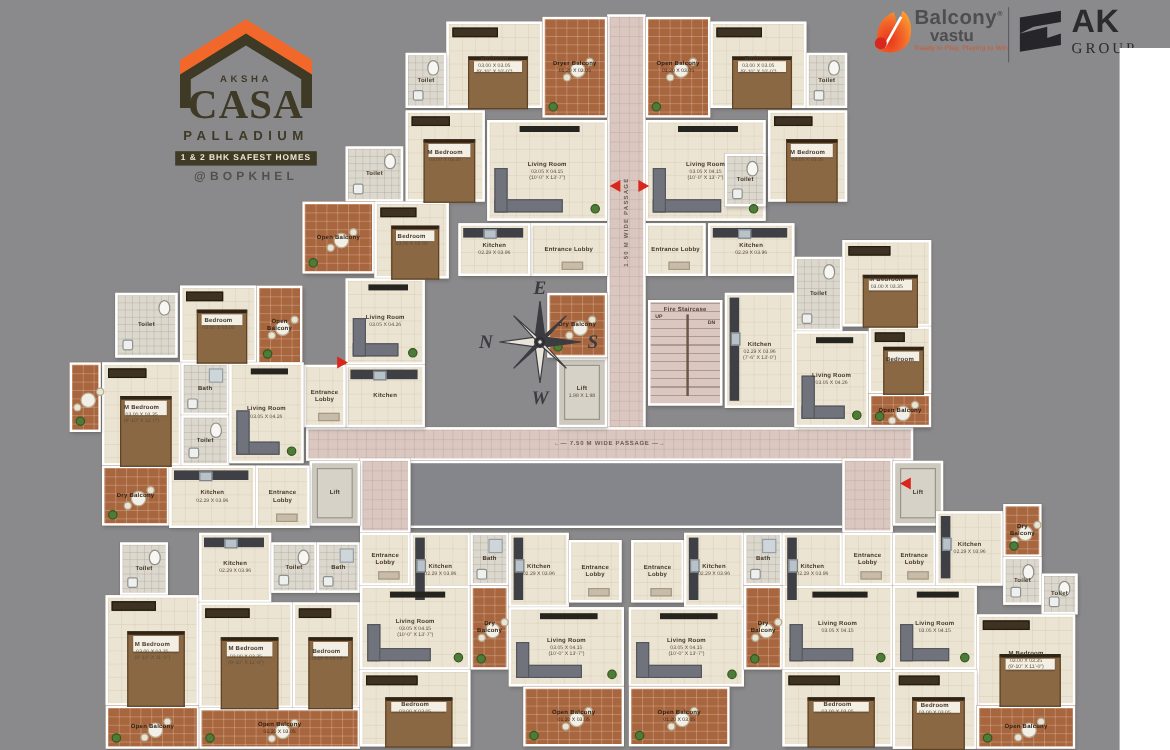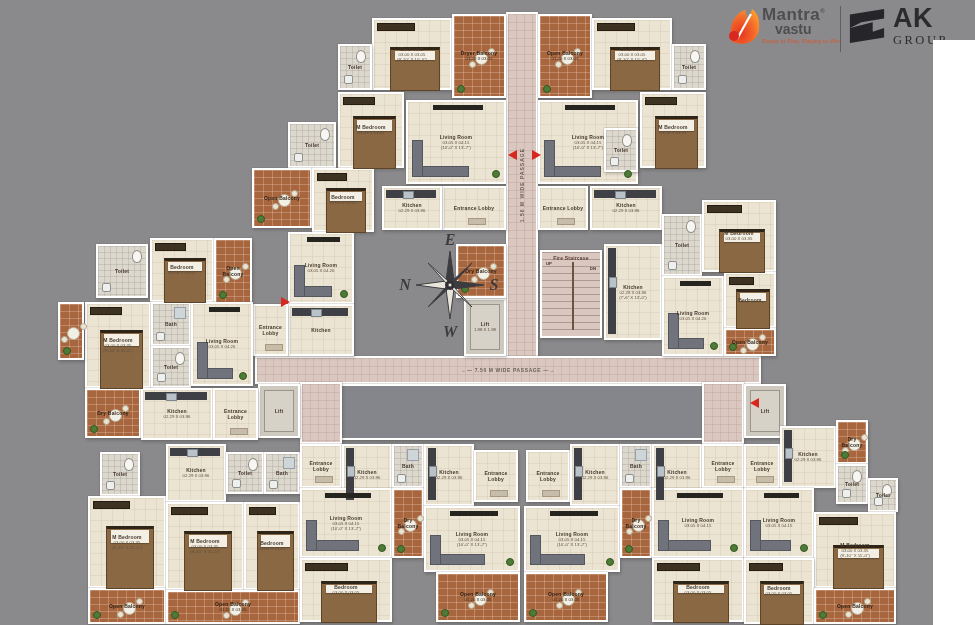--- a/index.html
+++ b/index.html
@@ -646,7 +646,7 @@
     </svg>
     <div class="mtxt">
       <div class="m1">
-        <span>Mantra</span><sup>®</sup>
+        <span>Balcony</span><sup>®</sup>
       </div>
       <div class="m2">vastu</div>
       <div class="tag">Ready to Play, Playing to Win</div>

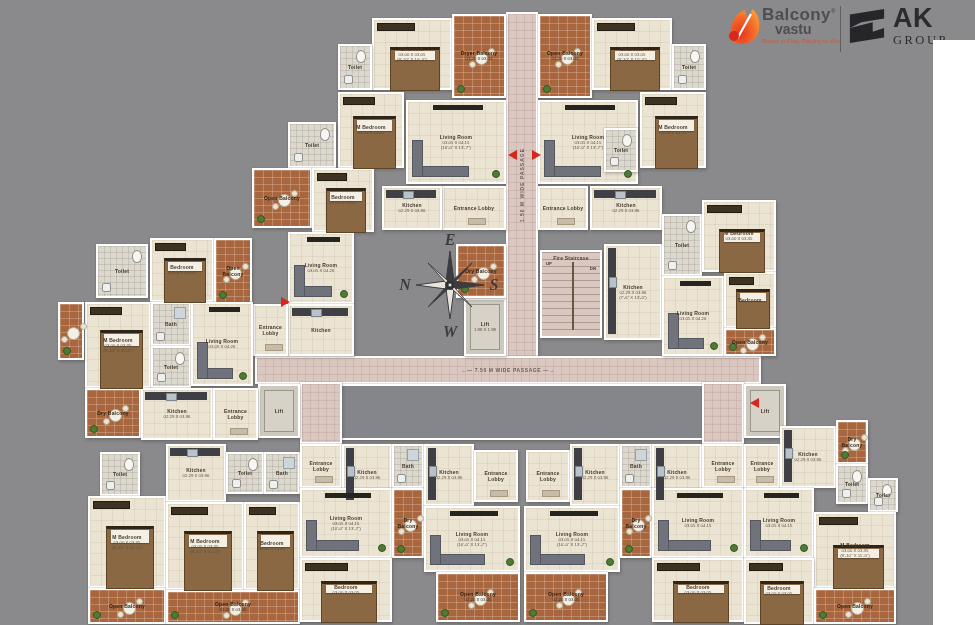--- a/index.html
+++ b/index.html
@@ -630,6 +630,17 @@
     <text x="15" y="65" text-anchor="middle">N</text>
   </svg>
 
+  <div id="aksha">
+    <svg width="110" height="74" viewBox="0 0 110 74">
+      <polygon points="55,0 110,34 110,48 55,14 0,48 0,34" fill="#f2672a"></polygon>
+      <polygon points="0,74 0,46 55,12 110,46 110,74 101,74 101,50 55,22 9,50 9,74" fill="#3f3a26"></polygon>
+    </svg>
+    <div class="aksha-name">AKSHA</div>
+    <div class="casa">CASA</div>
+    <div class="palladium">PALLADIUM</div>
+    <div class="badge">1 &amp; 2 BHK SAFEST HOMES</div>
+    <div class="bopkhel">@BOPKHEL</div>
+  </div>
 
   <div id="mantra">
     <svg width="34" height="42" viewBox="0 0 34 42">

